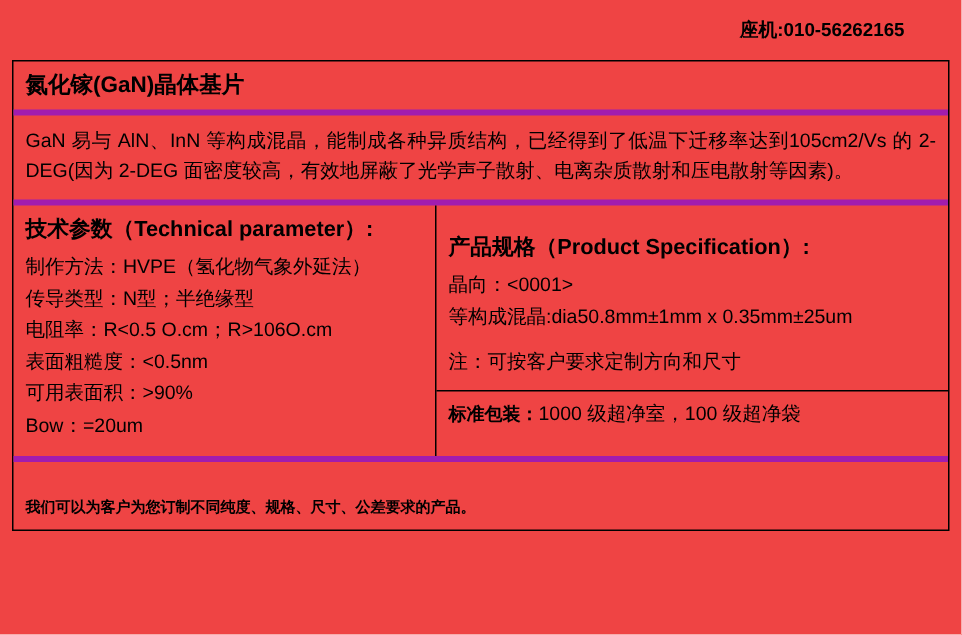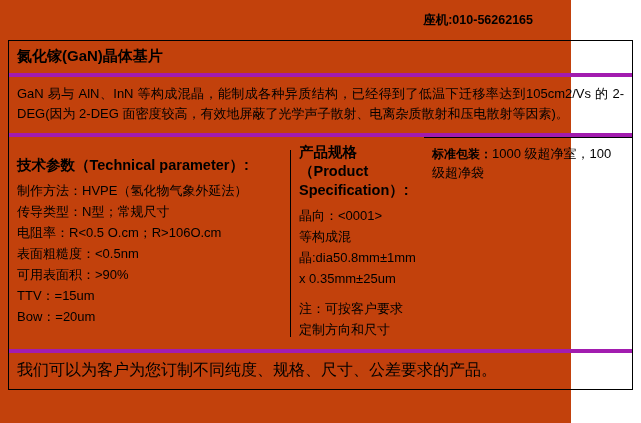--- a/index.html
+++ b/index.html
@@ -16,10 +16,10 @@
   }
   .page {
     position: relative;
-    width: 571px;
+    width: 641px;
     height: 423px;
     box-sizing: border-box;
-    background: #c2410c;
+    background: #ef4444;
   }
   
   .topbar {

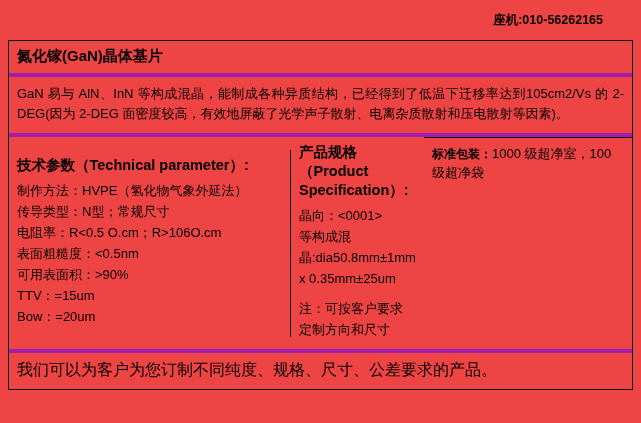--- a/index.html
+++ b/index.html
@@ -83,7 +83,7 @@
     box-sizing: border-box;
     padding: 0;
     display: flex;
-    flex-direction: row;
+    flex-direction: column;
   }
   .rt-top {
     padding: 6px 8px 8px 8px;

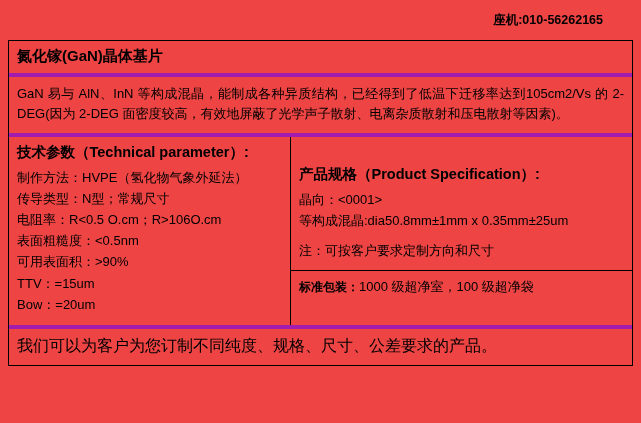--- a/index.html
+++ b/index.html
@@ -153,7 +153,7 @@
         <div class="col-left">
           <div class="sec-head">技术参数（Technical parameter）:</div>
           <div class="spec-line">制作方法：HVPE（氢化物气象外延法）</div>
-          <div class="spec-line">传导类型：N型；常规尺寸</div>
+          <div class="spec-line">传导类型：N型；半绝缘型</div>
           <div class="spec-line">电阻率：R&lt;0.5 O.cm；R&gt;106O.cm</div>
           <div class="spec-line">表面粗糙度：&lt;0.5nm</div>
           <div class="spec-line">可用表面积：&gt;90%</div>

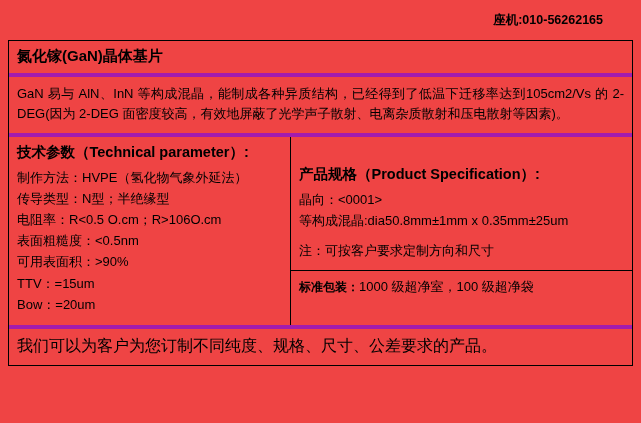--- a/index.html
+++ b/index.html
@@ -157,7 +157,6 @@
           <div class="spec-line">电阻率：R&lt;0.5 O.cm；R&gt;106O.cm</div>
           <div class="spec-line">表面粗糙度：&lt;0.5nm</div>
           <div class="spec-line">可用表面积：&gt;90%</div>
-          <div class="spec-line">TTV：=15um</div>
           <div class="spec-line">Bow：=20um</div>
         </div>
 

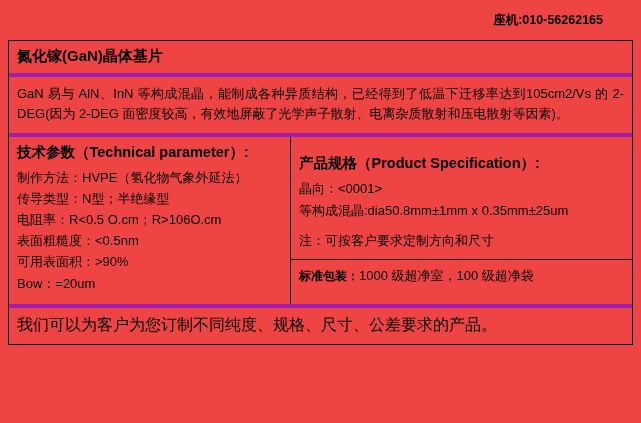--- a/index.html
+++ b/index.html
@@ -120,8 +120,9 @@
   
   .footer-cell {
     padding: 7px 8px 8px 8px;
-    font-size: 16px;
-    font-weight: normal;
+    font-size: 10px;
+    font-weight: bold;
+    margin-top: 16px;
   }
   .bottom-space { height: 8px; }
 </style>

